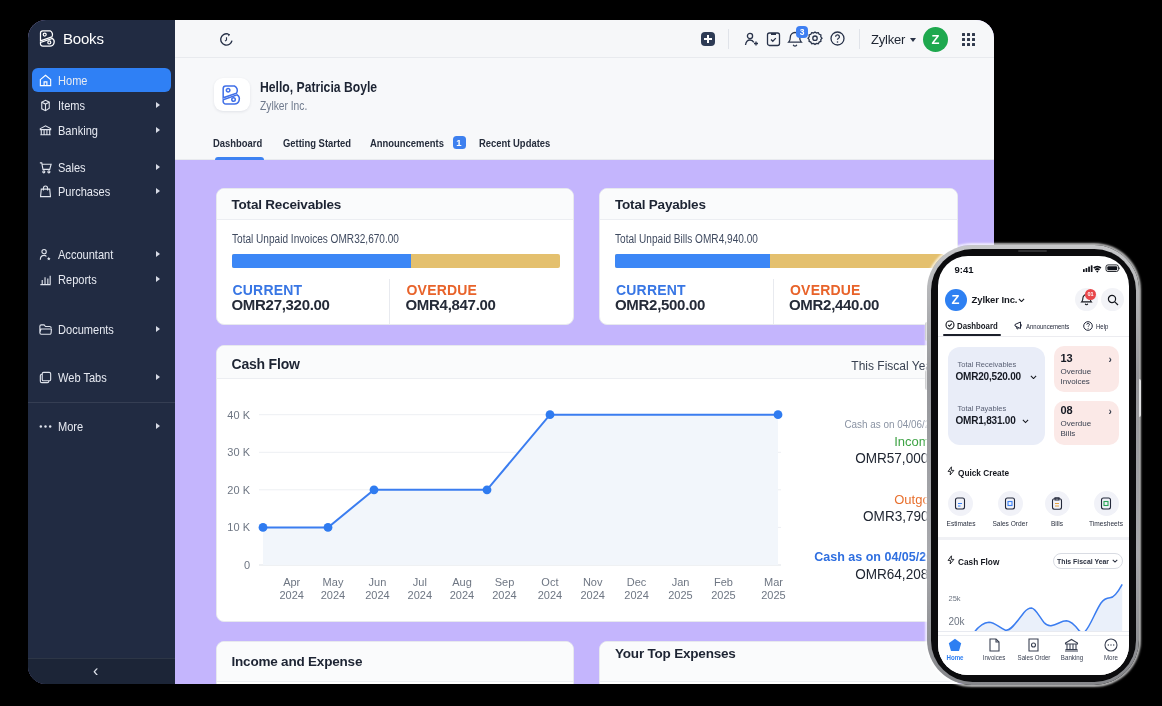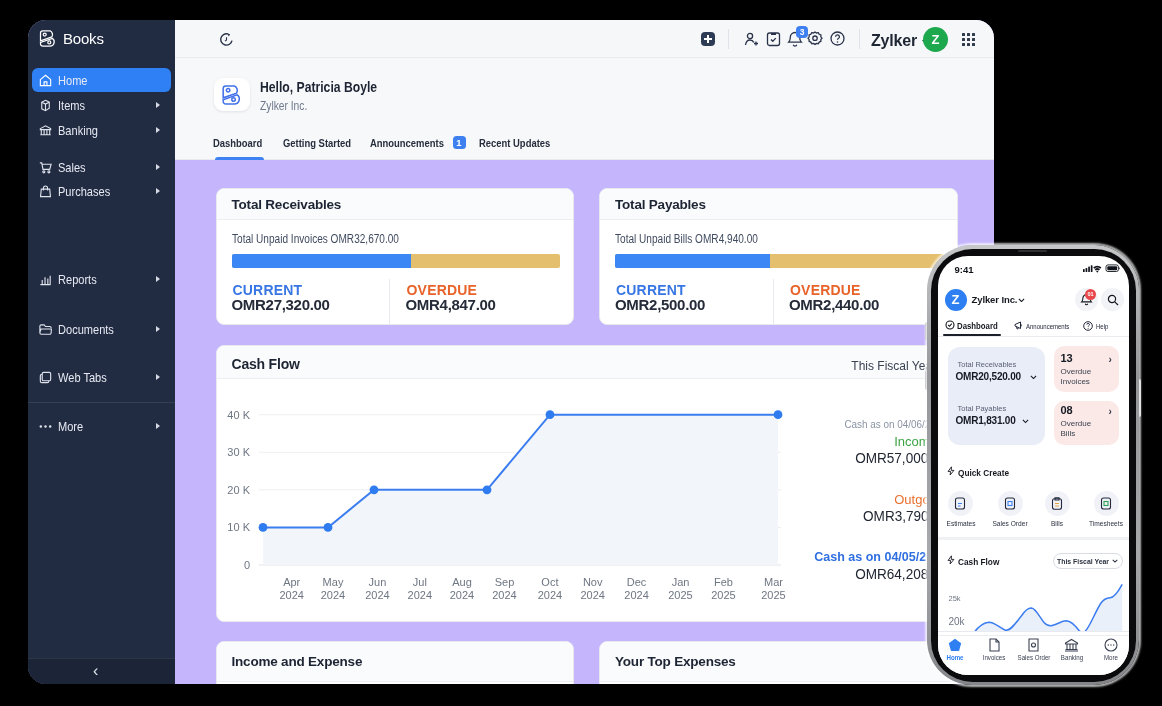--- a/index.html
+++ b/index.html
@@ -36,7 +36,7 @@
 #tb-plus:before { content:""; position:absolute; left:3px; top:6px; width:8px; height:1.6px; background:#fff; }
 #tb-plus:after { content:""; position:absolute; left:6.2px; top:2.8px; width:1.6px; height:8px; background:#fff; }
 .tb-div { position:absolute; top:9px; width:1px; height:20px; background:#e0e3e9; }
-#tb-zylker { position:absolute; left:696px; top:12px; color:#1f2633; font-size:16px; font-weight:700; letter-spacing:-0.2px; }
+#tb-zylker { position:absolute; left:696px; top:12px; color:#1f2633; font-size:13px; font-weight:400; letter-spacing:-0.2px; }
 #tb-zylker .zcaret { display:inline-block; width:0; height:0; border-top:4px solid #2a3347; border-left:3.5px solid transparent; border-right:3.5px solid transparent; vertical-align:2px; margin-left:5px; }
 #tb-avatar { position:absolute; left:748px; top:7px; width:25px; height:25px; border-radius:50%; background:#1ea84e; color:#fff; font-size:13px; font-weight:700; text-align:center; line-height:25px; }
 #tb-grid { position:absolute; left:787px; top:13px; width:13px; height:13px; }

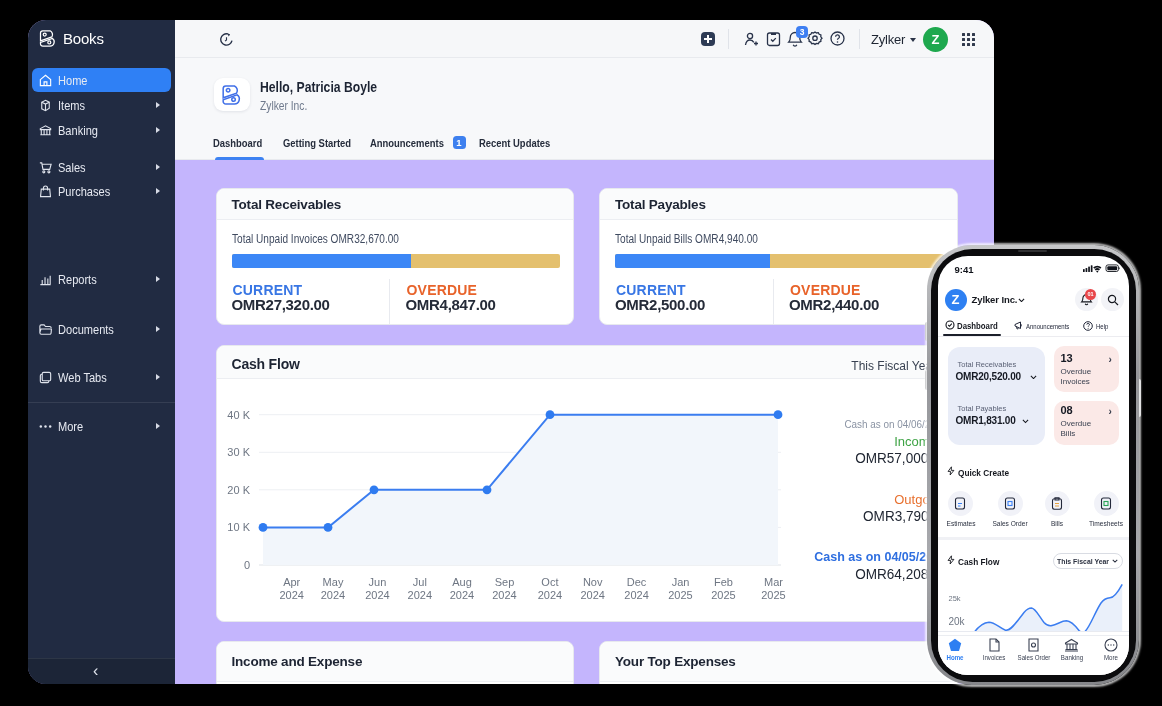--- a/index.html
+++ b/index.html
@@ -150,6 +150,17 @@
             </svg>
           </span>
           <i>Purchases</i>
+          <span class="caret"></span>
+        </div>
+      <div class="sb-item" style="top:222px;">
+          <span class="ic">
+            <svg viewBox="0 0 16 16" fill="none" stroke="#dfe3ec" stroke-width="1.2">
+              <circle cx="6.5" cy="5" r="2.3"></circle>
+              <path d="M2.5 13.5 c0 -3 2 -4.5 4 -4.5 1 0 1.8 0.3 2.5 1"></path>
+              <path d="M11.5 10.5 l0.6 1.2 1.3 0.2 -0.95 0.9 0.25 1.3 -1.2 -0.6 -1.2 0.6 0.25 -1.3 -0.95 -0.9 1.3 -0.2 Z" fill="#dfe3ec" stroke="none"></path>
+            </svg>
+          </span>
+          <i>Accountant</i>
           <span class="caret"></span>
         </div>
       <div class="sb-item" style="top:247px;">

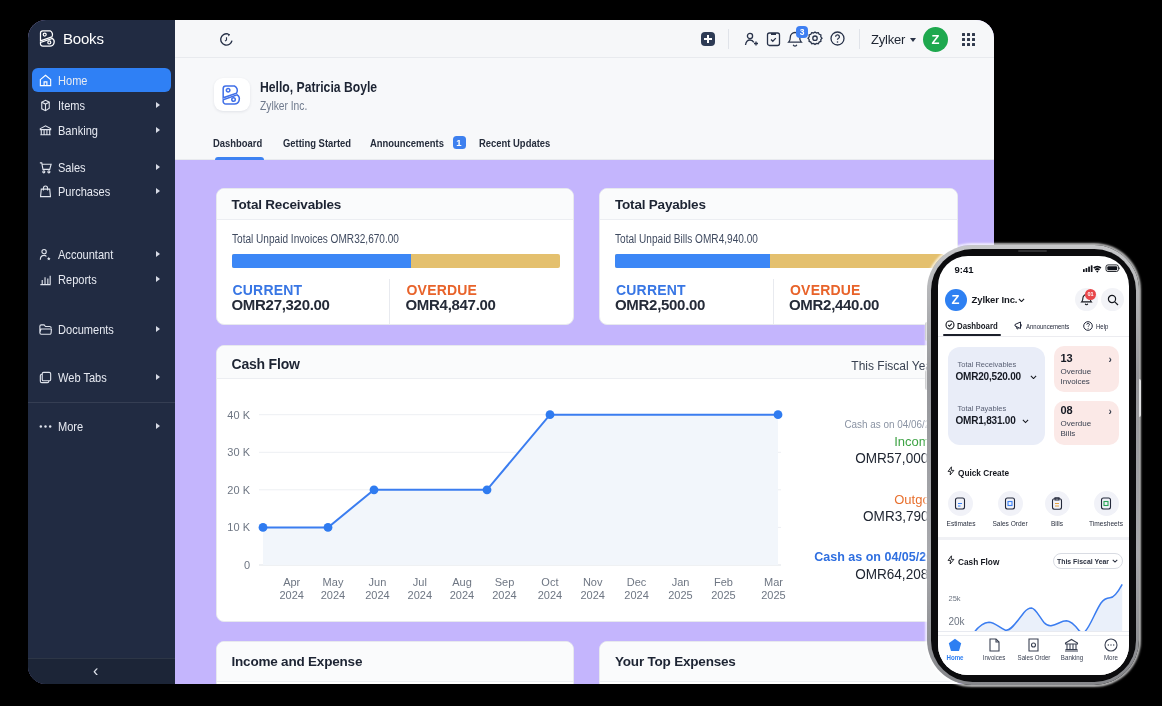--- a/index.html
+++ b/index.html
@@ -377,7 +377,7 @@
     </div>
     <div class="card" style="left:571px; top:621px; width:359px; height:80px;">
       <div class="hd" style="height:40px;">
-          <span style="top:12px;">Your Top Expenses</span>
+          <span style="top:4px;">Your Top Expenses</span>
         </div>
     </div>
   </div>

